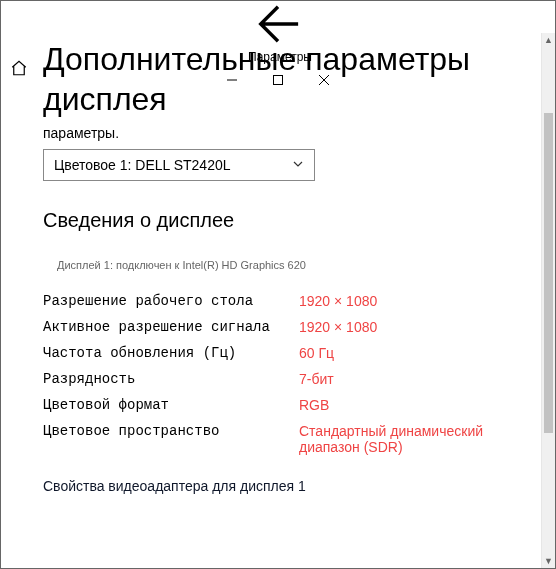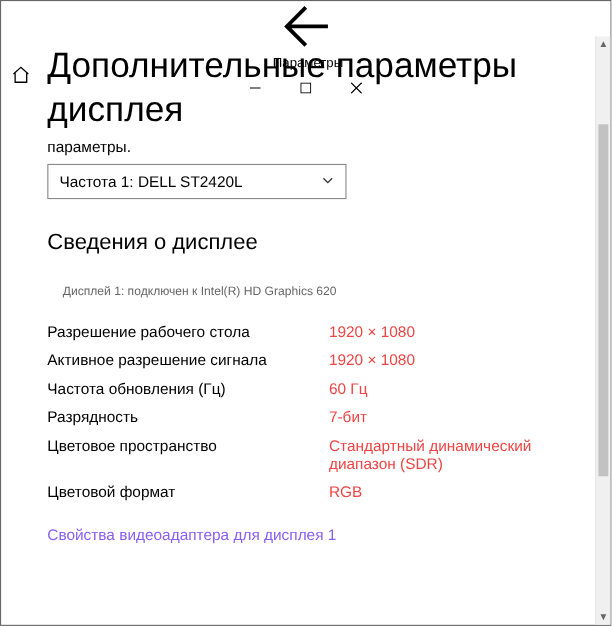--- a/index.html
+++ b/index.html
@@ -81,7 +81,7 @@
       <div class="subline">параметры.</div>
 
       <div class="combo">
-        <span>Частота 1: DELL ST2420L</span>
+        <span>Цветовое 1: DELL ST2420L</span>
         <span class="chev">
           <svg viewBox="0 0 12 12" fill="none" stroke="#333" stroke-width="1.2">
               <path d="M2 4 L6 8 L10 4"></path>

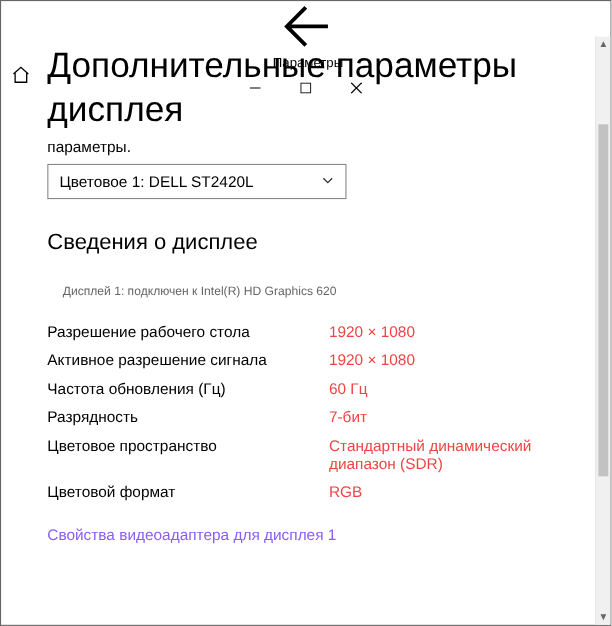--- a/index.html
+++ b/index.html
@@ -25,7 +25,7 @@
   .disp-row .txt { font-size: 11px; color: #666; }
   table.props { width: 100%; border-collapse: collapse; }
   table.props td { font-size: 14px; padding: 5px 0; vertical-align: top; }
-  table.props td.k { width: 256px; color: #000; }
+  table.props td.k { width: 256px; color: #000; font-family: Liberation Mono, monospace; }
   table.props td.v { color: #ef4444; }
   .link { color: #8b5cf6; font-size: 14px; margin-top: 18px; cursor: pointer; }
   .scrollbar { position: absolute; right: 0; top: 0; bottom: 0; width: 14px; background: #f0f0f0; border-left: 1px solid #e6e6e6; }

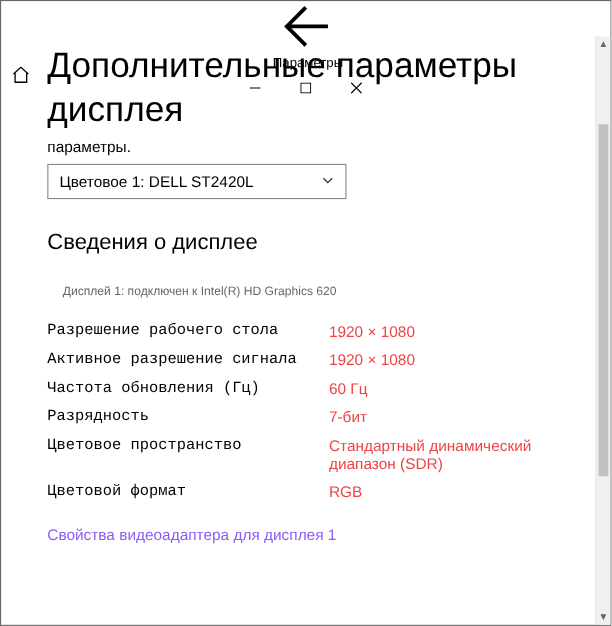--- a/index.html
+++ b/index.html
@@ -121,12 +121,12 @@
               <td class="v">7-бит</td>
             </tr>
         <tr>
+              <td class="k">Цветовой формат</td>
+              <td class="v">RGB</td>
+            </tr>
+        <tr>
               <td class="k">Цветовое пространство</td>
               <td class="v">Стандартный динамический диапазон (SDR)</td>
-            </tr>
-        <tr>
-              <td class="k">Цветовой формат</td>
-              <td class="v">RGB</td>
             </tr>
       </tbody>
         </table>

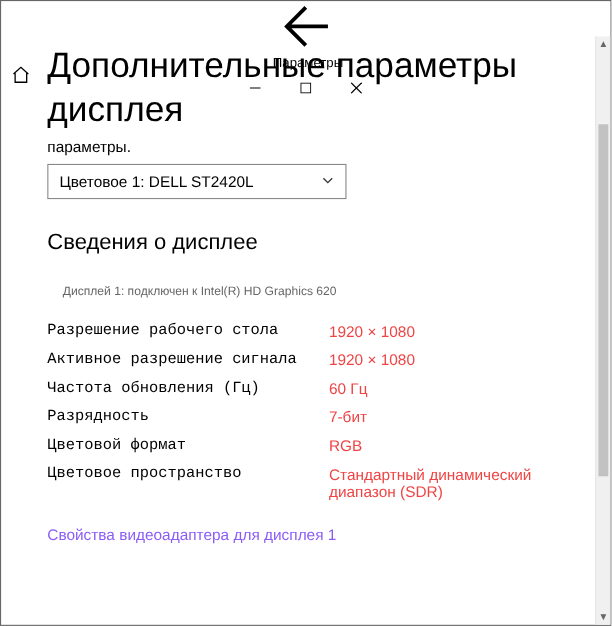--- a/index.html
+++ b/index.html
@@ -27,7 +27,7 @@
   table.props td { font-size: 14px; padding: 5px 0; vertical-align: top; }
   table.props td.k { width: 256px; color: #000; font-family: Liberation Mono, monospace; }
   table.props td.v { color: #ef4444; }
-  .link { color: #8b5cf6; font-size: 14px; margin-top: 18px; cursor: pointer; }
+  .link { color: #0f172a; font-size: 14px; margin-top: 18px; cursor: pointer; }
   .scrollbar { position: absolute; right: 0; top: 0; bottom: 0; width: 14px; background: #f0f0f0; border-left: 1px solid #e6e6e6; }
   .scrollbar .thumb { position: absolute; left: 2px; right: 2px; top: 80px; height: 320px; background: #c2c2c2; }
   .scrollbar .arrow { position: absolute; left: 0; right: 0; height: 14px; display:flex; align-items:center; justify-content:center; color:#666; font-size:9px;}

